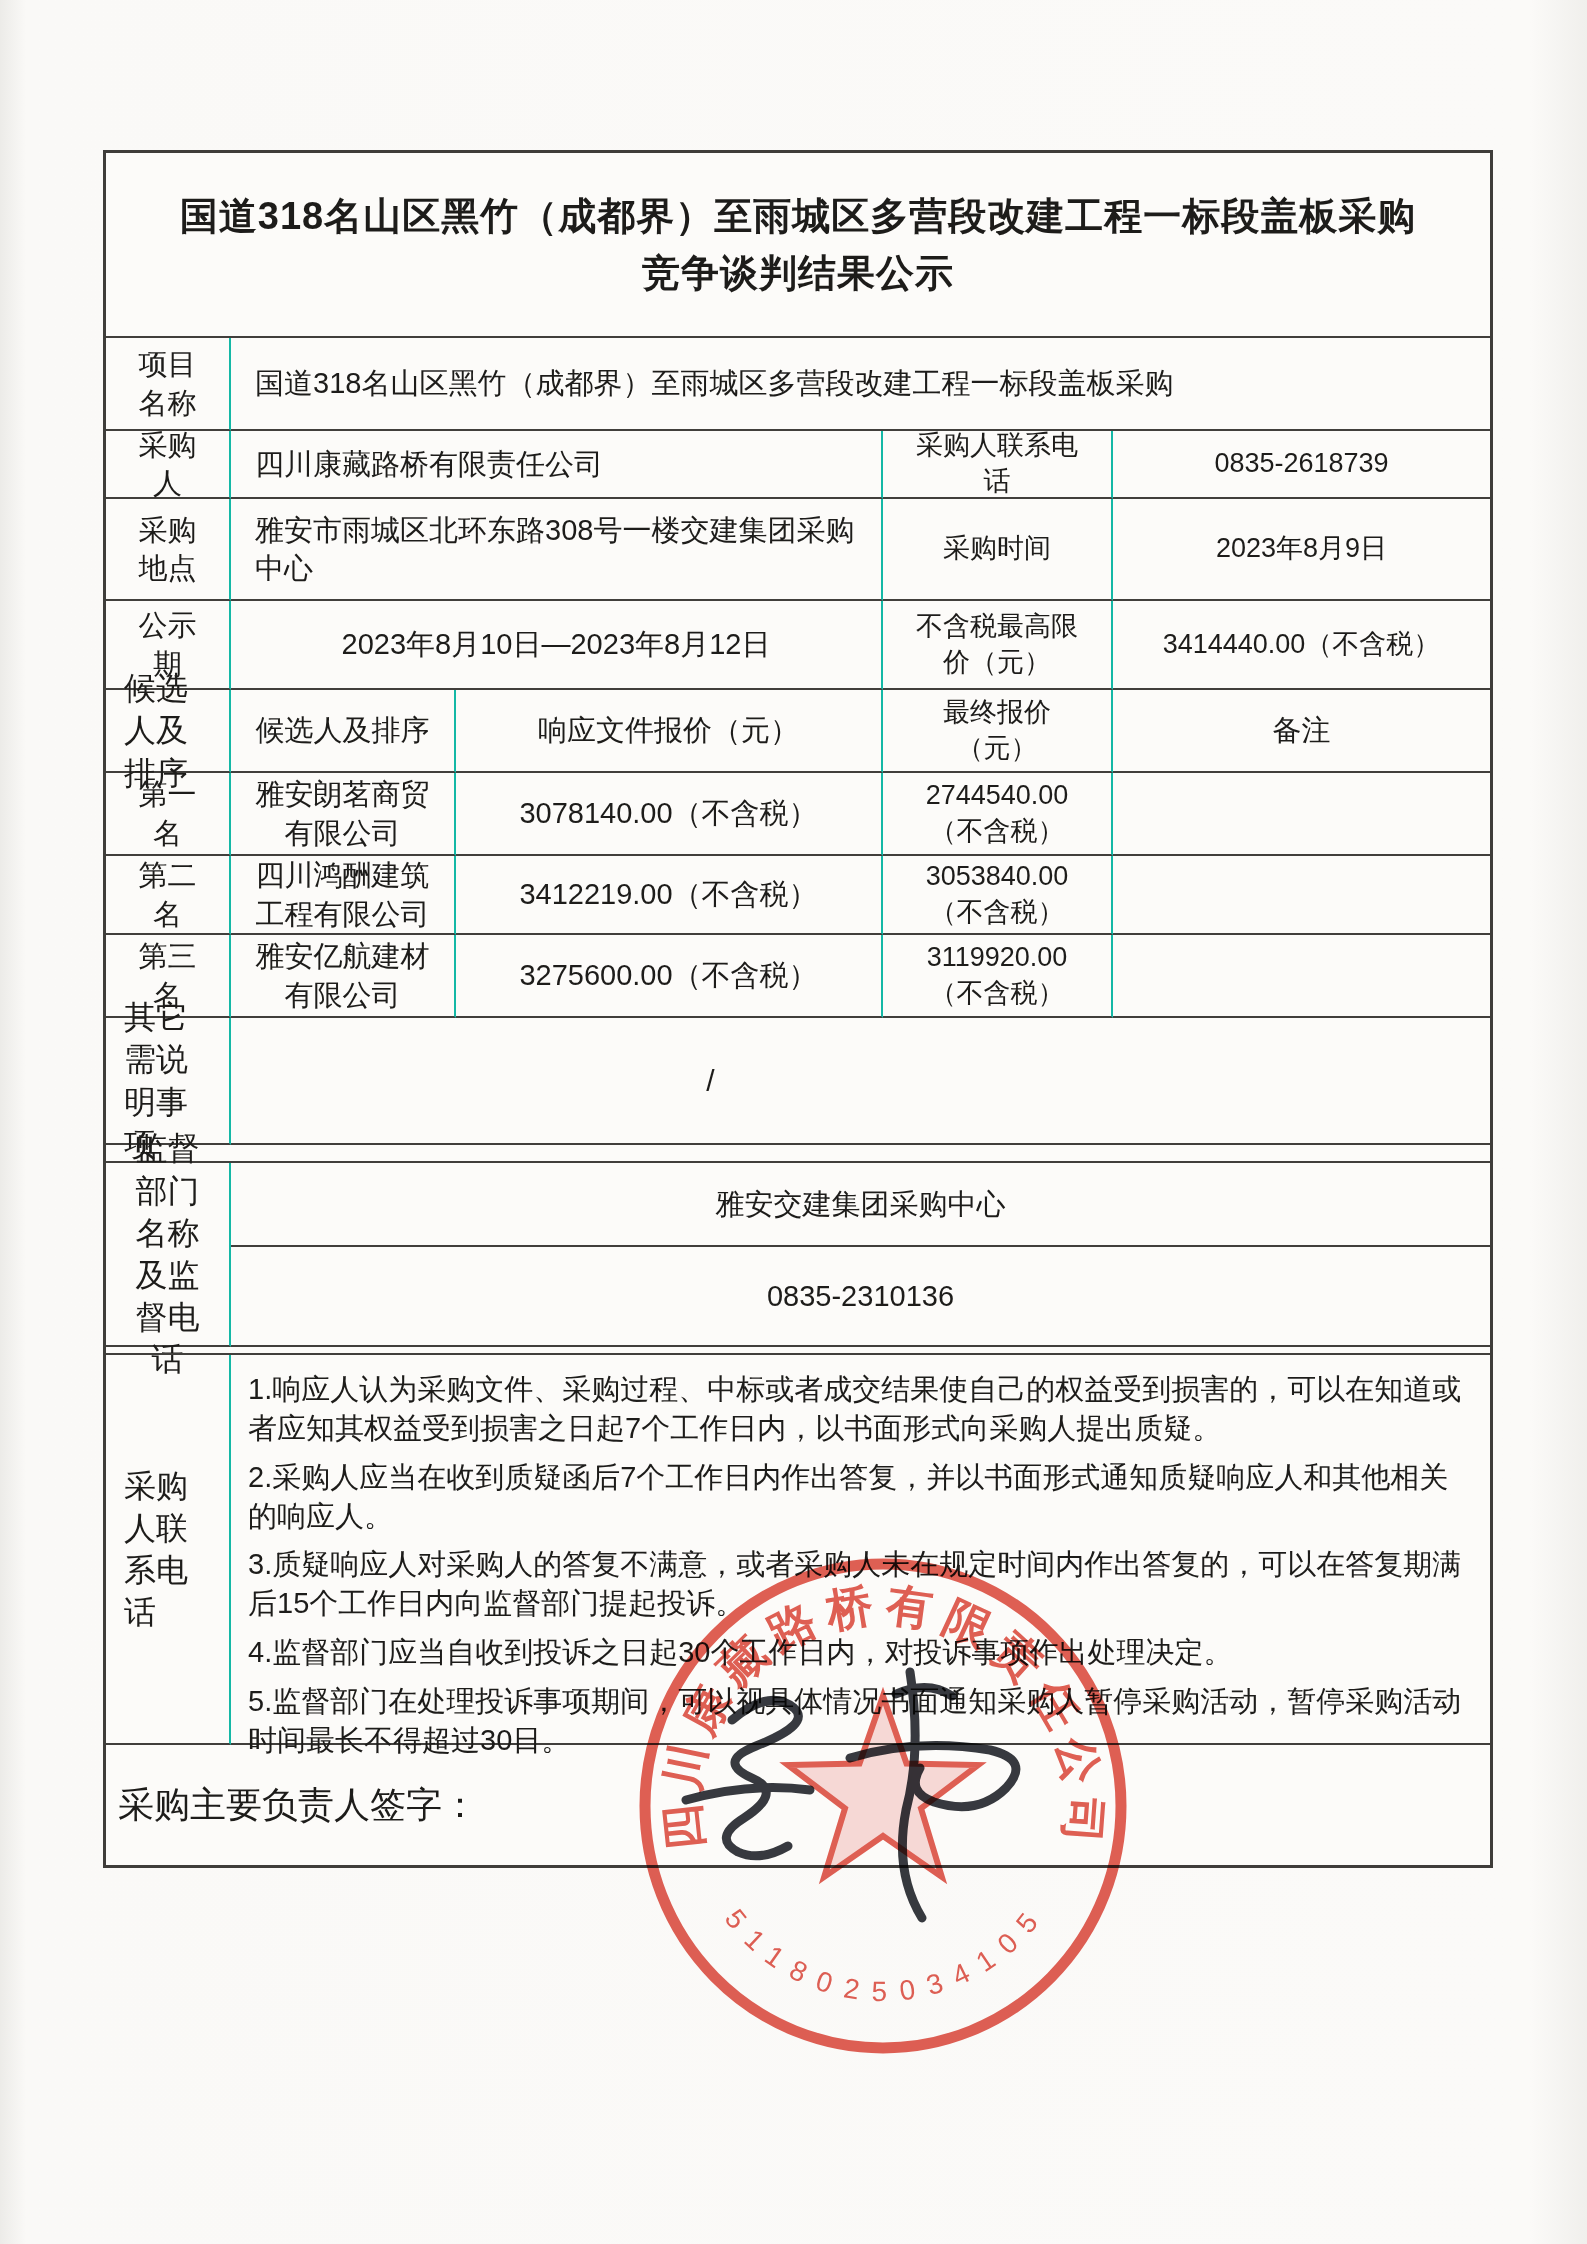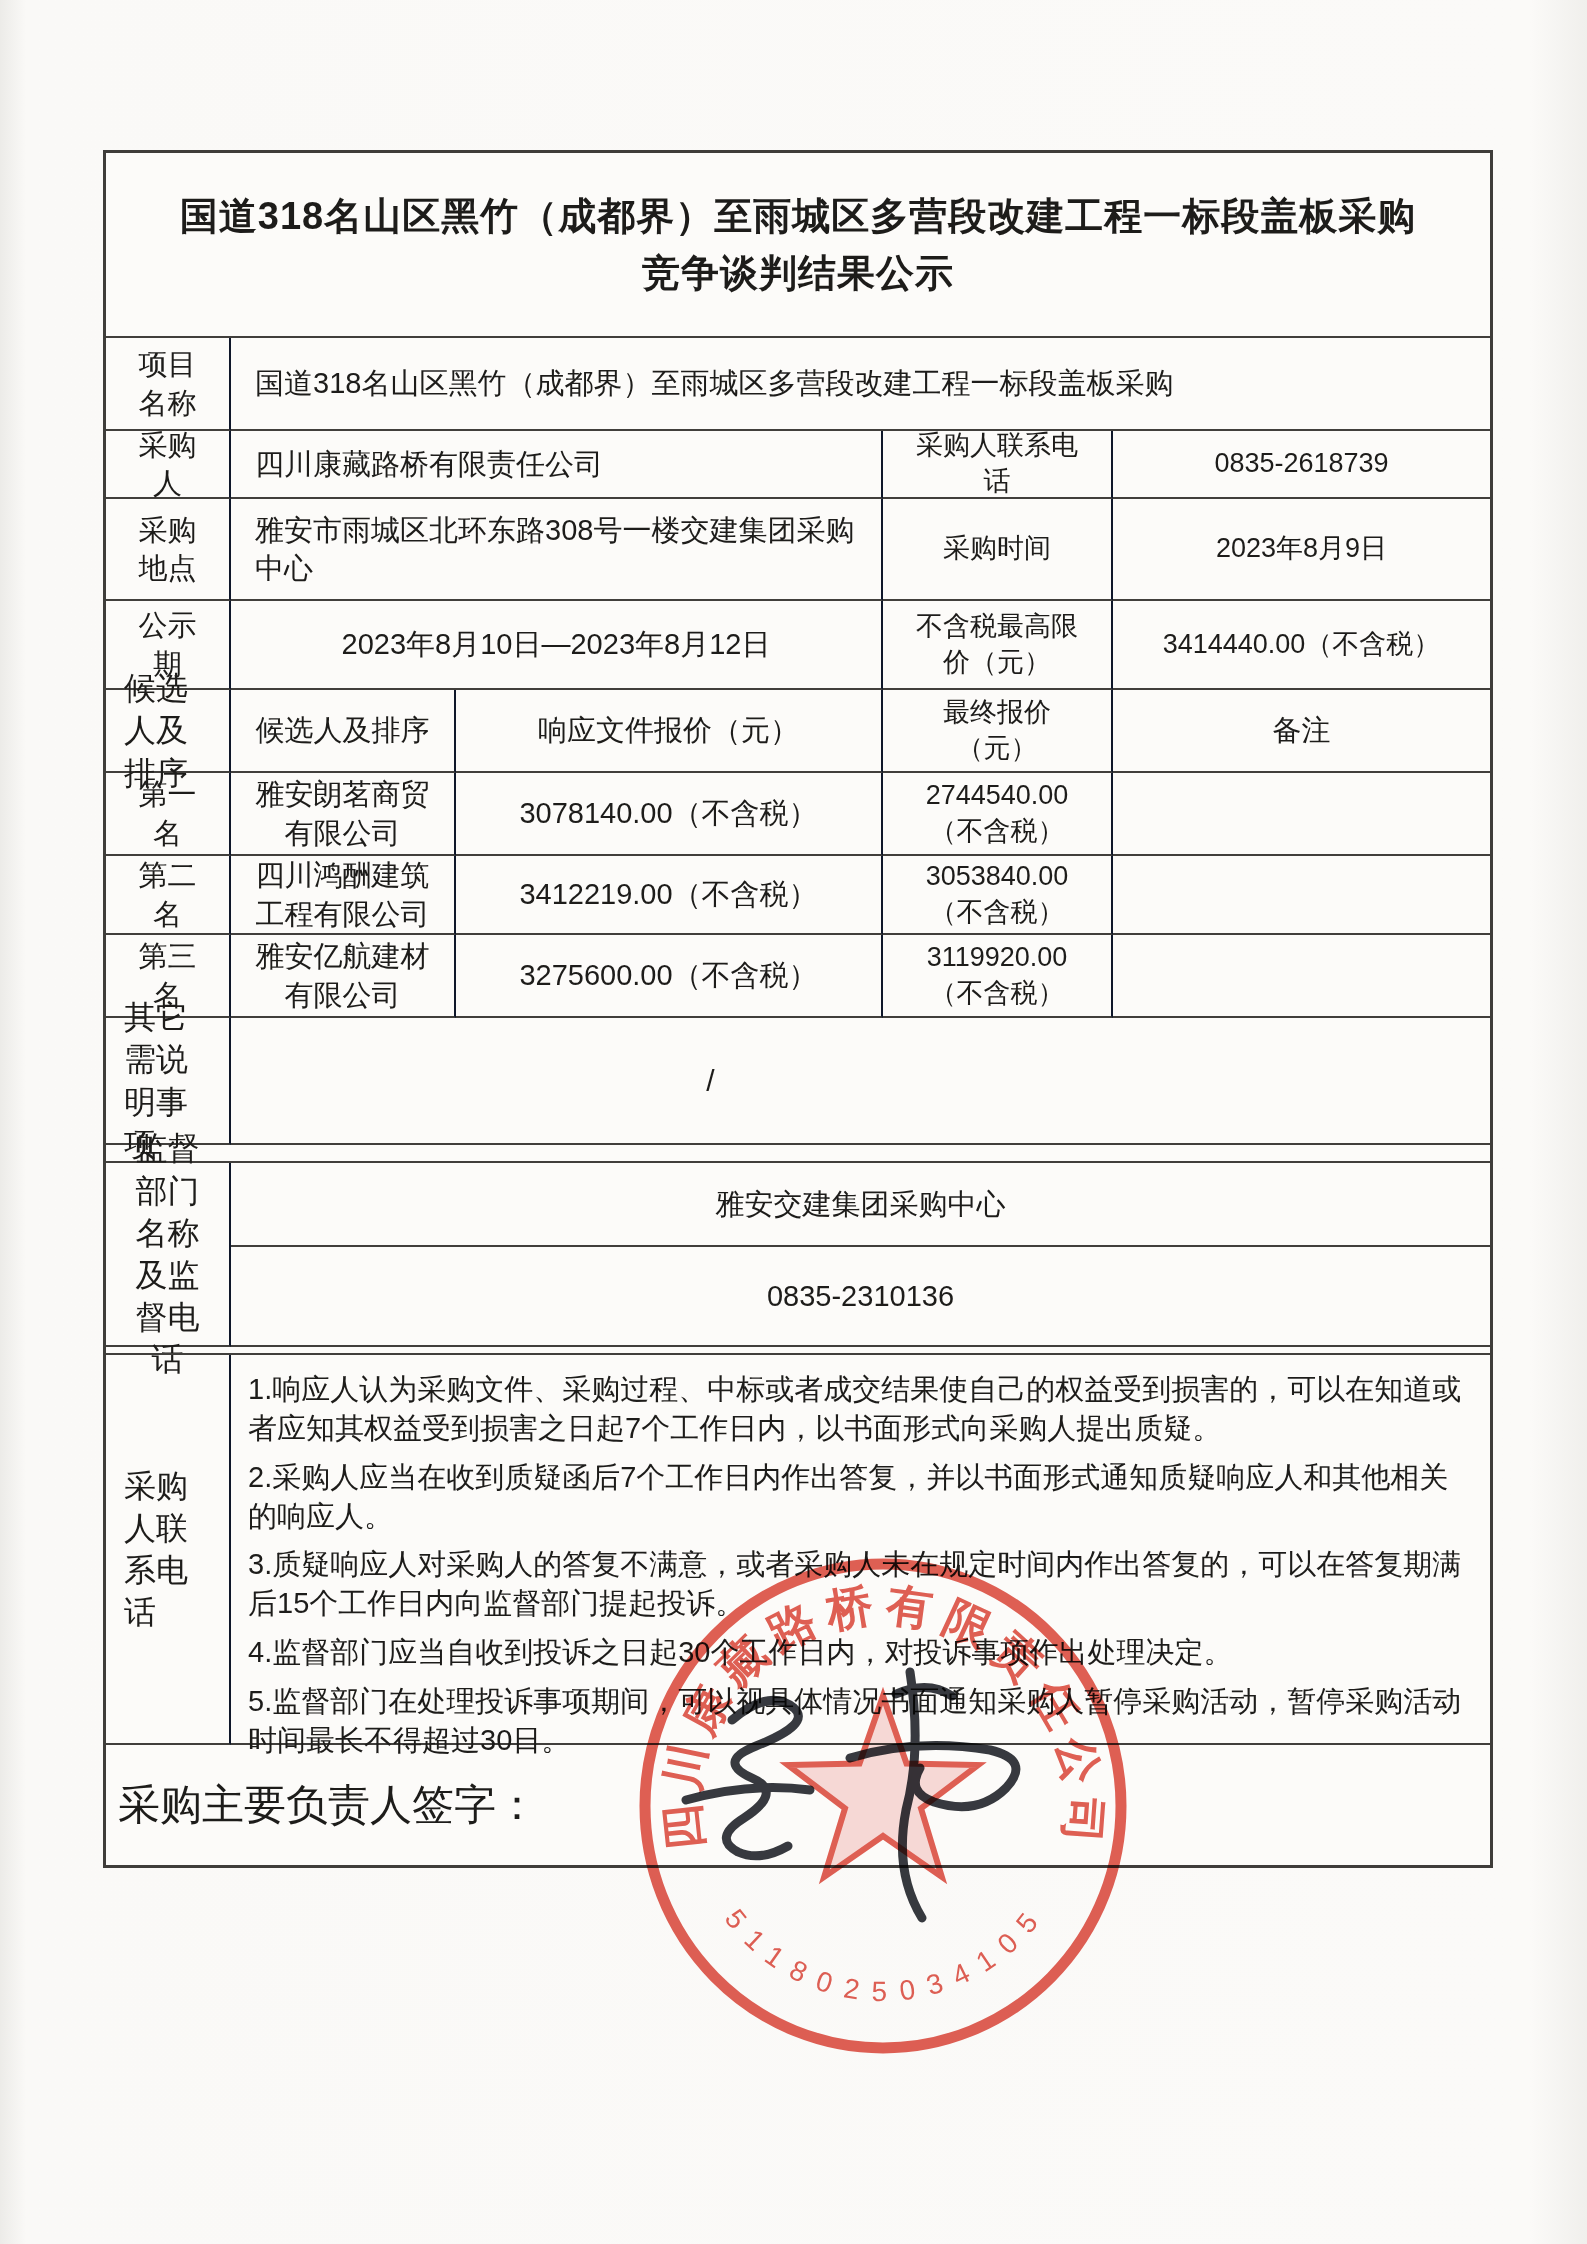--- a/index.html
+++ b/index.html
@@ -33,7 +33,7 @@
     line-height:1.32;
     word-break:break-all;
   }
-  .br{border-right:2px solid #0f172a;}
+  .br{border-right:2px solid #14b8a6;}
   .bb{border-bottom:2px solid #413f3c;}
   .left{justify-content:flex-start;text-align:left;}
   .small{font-size:27px;}

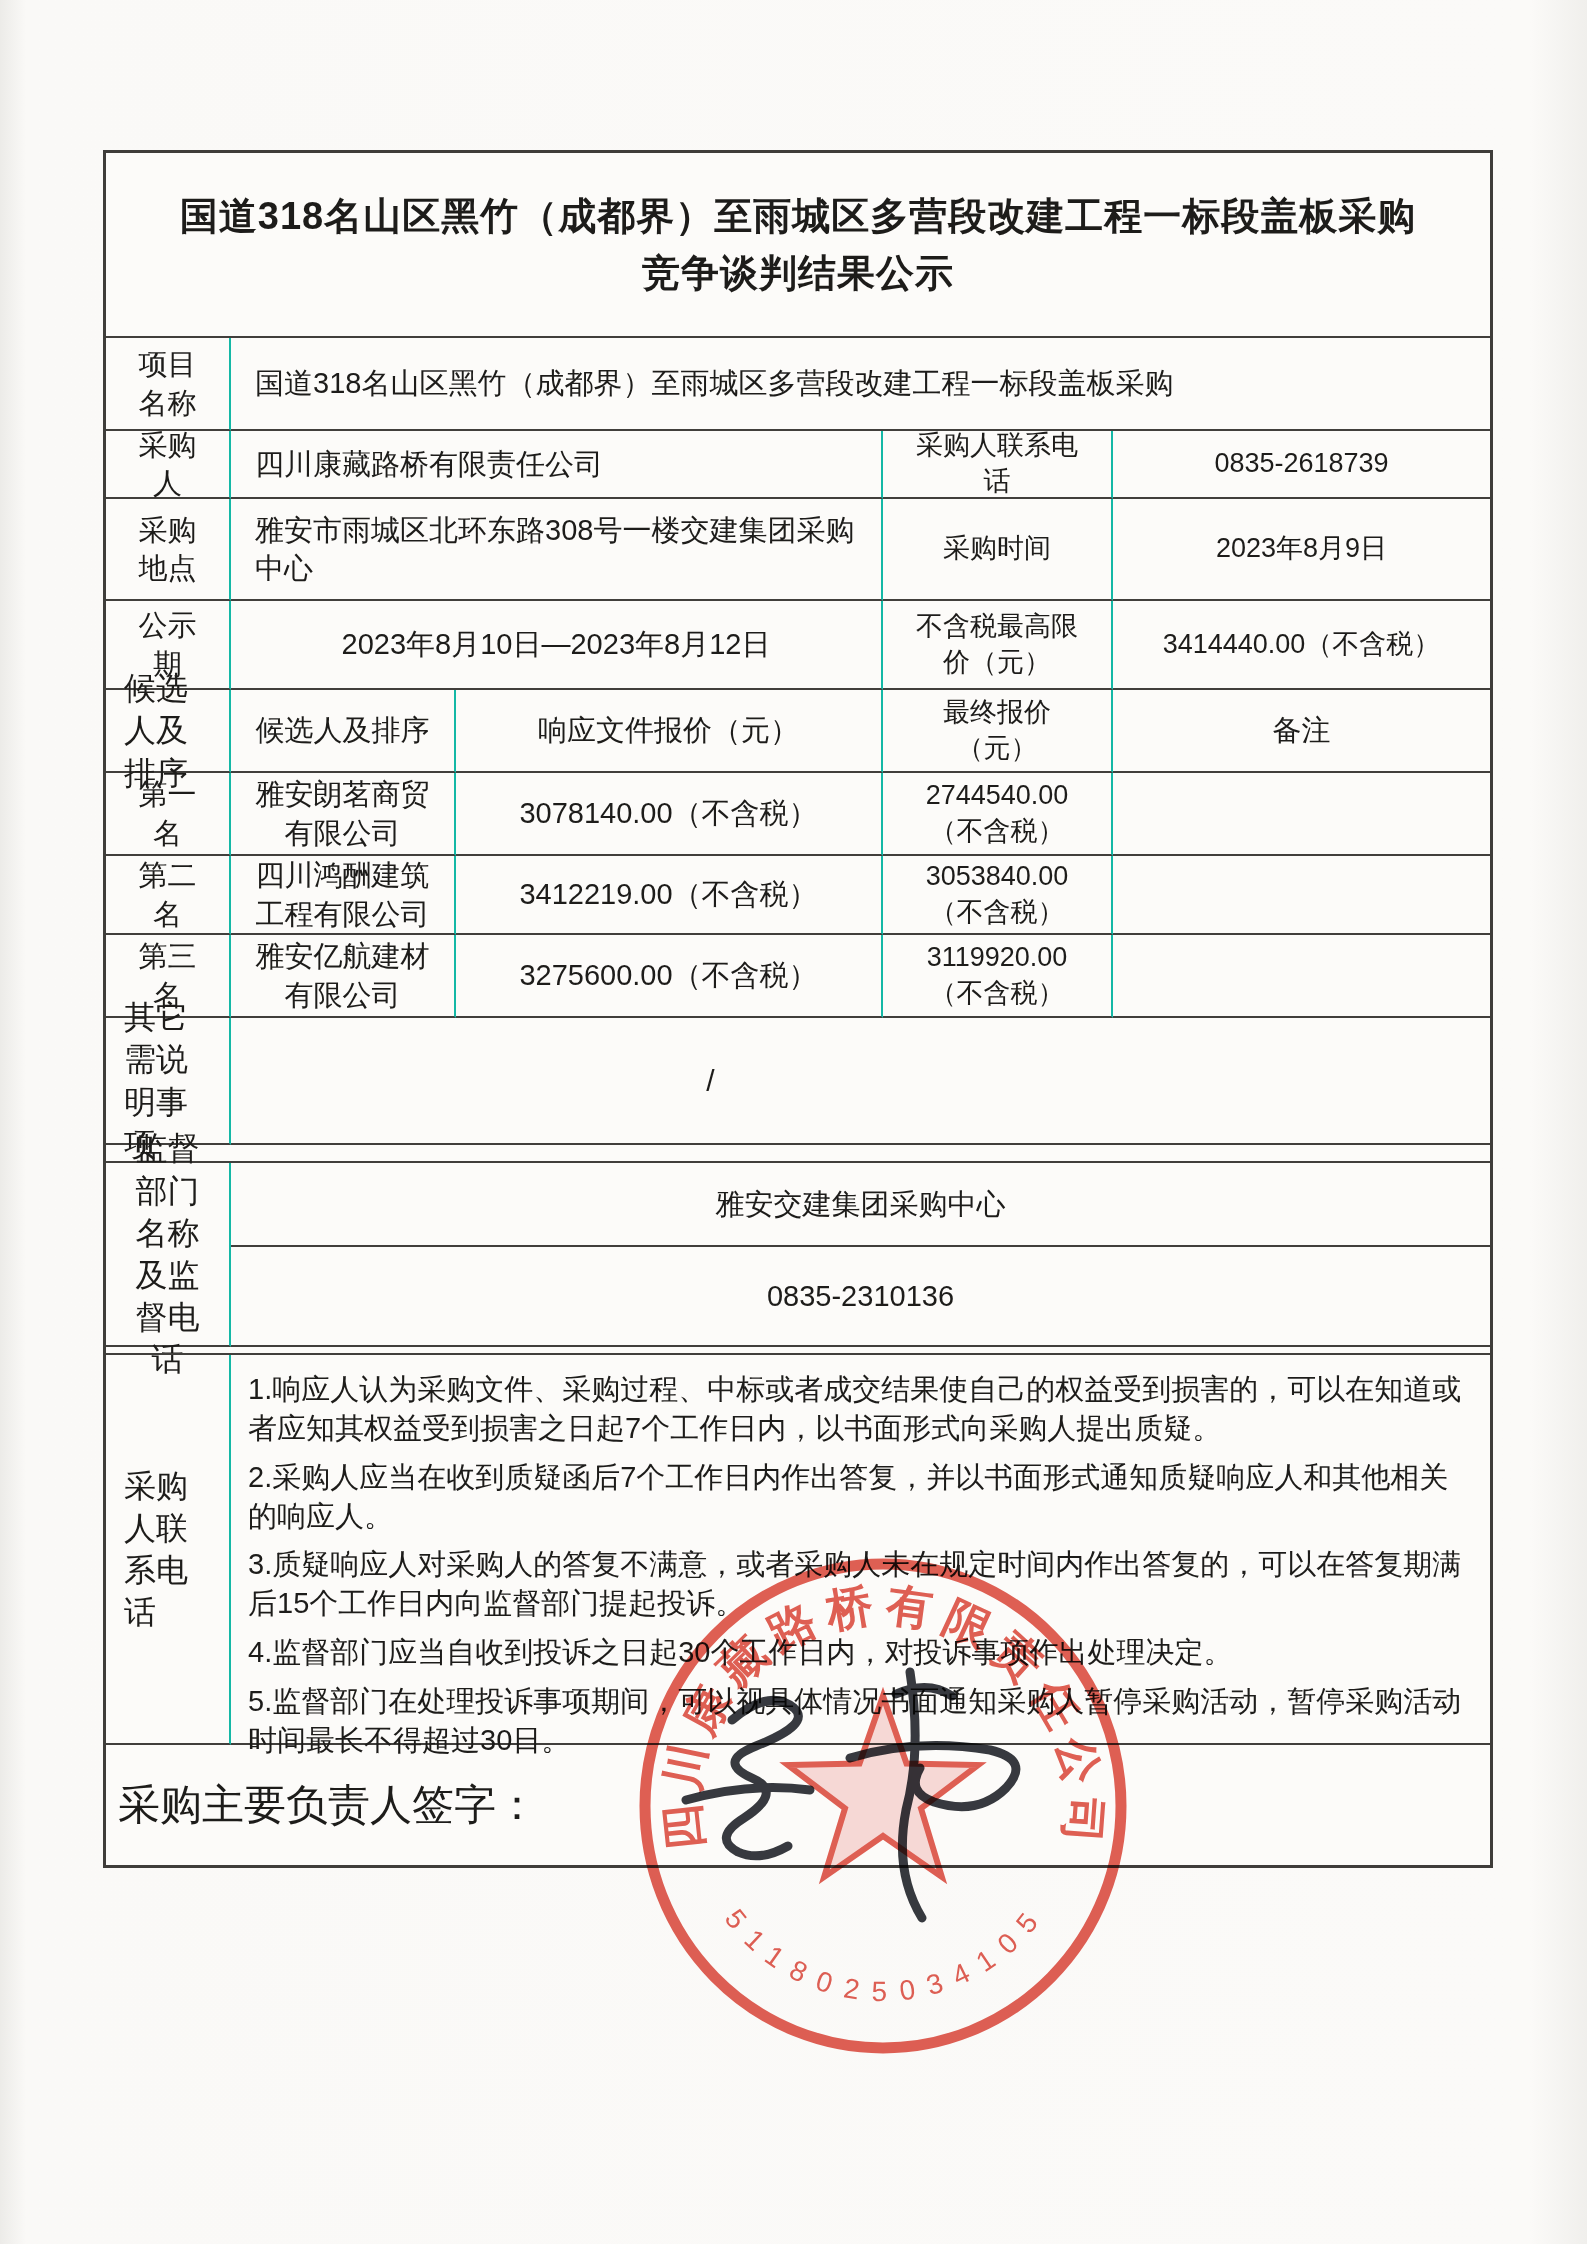--- a/index.html
+++ b/index.html
@@ -45,7 +45,7 @@
   }
   .objection-body p{margin:5px;}
   .slash-cell span{position:relative;left:-150px;font-size:30px;}
-  .signrow{justify-content:flex-start;text-align:left;padding-left:12px;font-size:42px;}
+  .signrow{justify-content:flex-start;text-align:left;padding-left:12px;font-size:36px;}
   .stamp{
     position:absolute;left:633px;top:1556px;width:500px;height:500px;
     mix-blend-mode:multiply;pointer-events:none;

